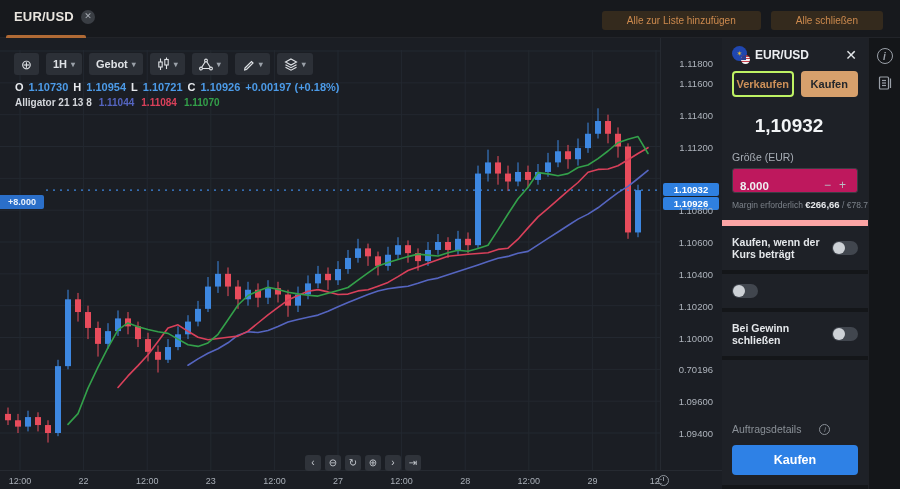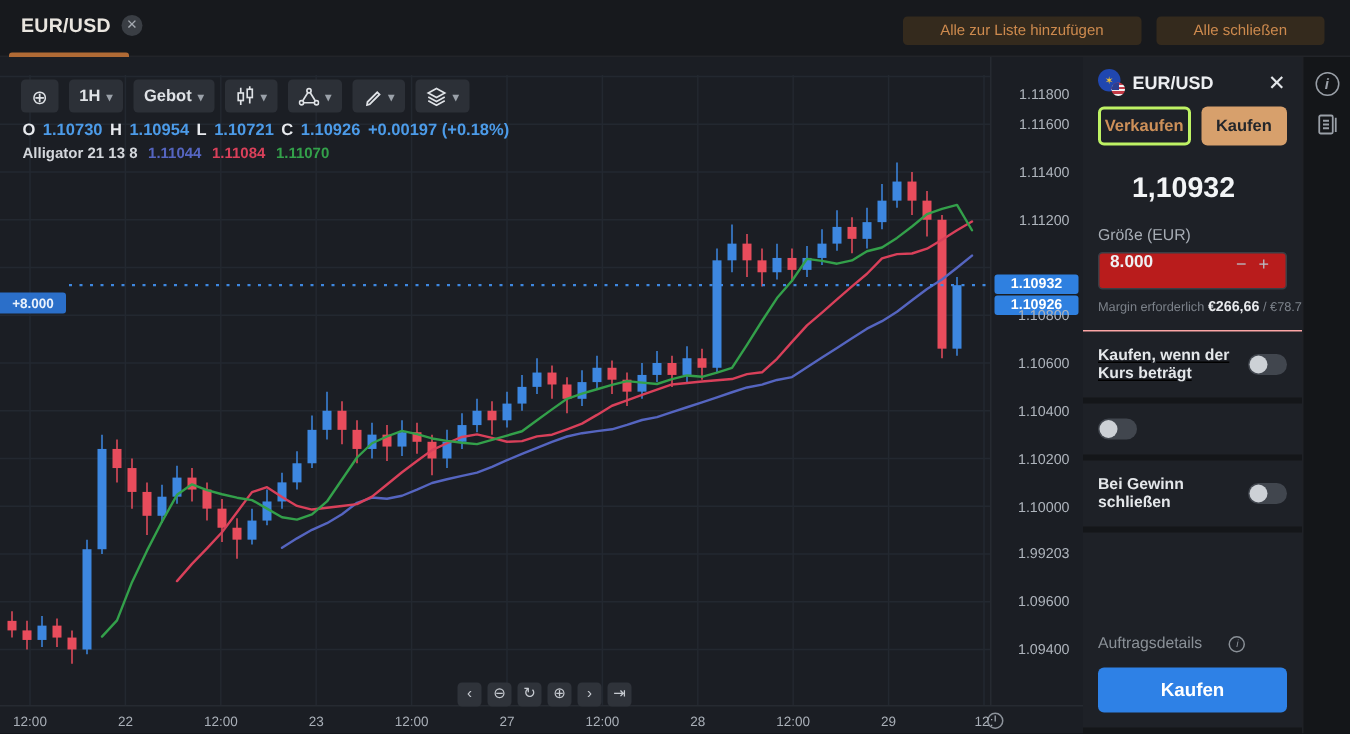--- a/index.html
+++ b/index.html
@@ -69,8 +69,8 @@
               color:#23262b; font-size:11px; font-weight:bold; font-family:inherit; cursor:pointer; }
   .panel-price { text-align:center; color:#f2f4f6; font-size:19px; font-weight:bold; padding:8px 12px 12px 0; }
   .size-label { color:#a7adb5; font-size:10.5px; padding:2px 10px 5px 10px; }
-  .size-input { margin:0 10px; height:25px; background:#b91c1c; border:1px solid #3a3e45; border-radius:3px;
-                display:flex; align-items:flex-start; padding:0 7px; }
+  .size-input { margin:0 10px; height:25px; background:#be185d; border:1px solid #3a3e45; border-radius:3px;
+                display:flex; align-items:flex-end; padding:0 7px; }
   .size-value { flex:1; color:#eef0f2; font-size:11.5px; font-weight:bold; background:transparent; border:none; font-family:inherit; width:50px; }
   .stepper { background:none; border:none; color:#b9bec5; font-size:12px; cursor:pointer; padding:0 4px; font-family:inherit; }
   .margin-row { padding:6px 10px 10px 10px; font-size:8.5px; color:#7c828a; white-space:nowrap; }

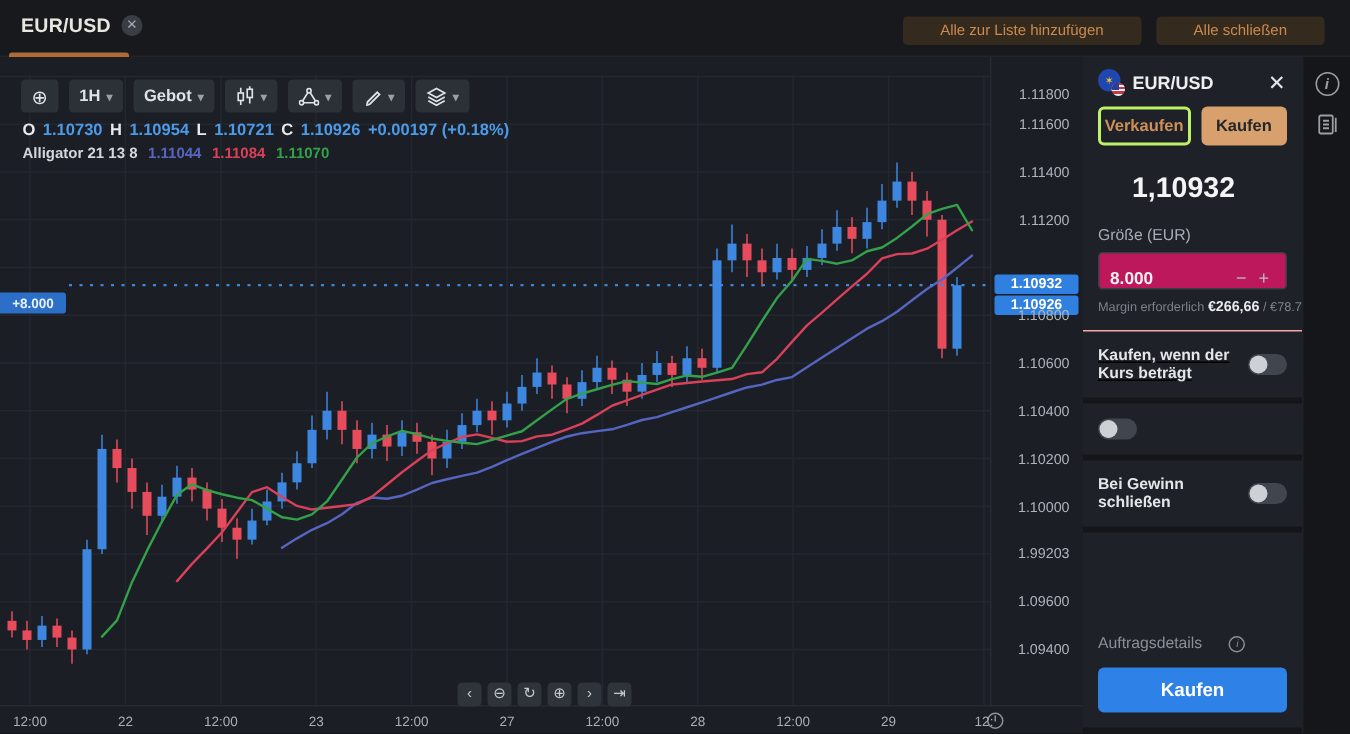--- a/index.html
+++ b/index.html
@@ -77,7 +77,7 @@
   .margin-val { color:#e8eaed; font-weight:bold; font-size:9.5px; }
   .toggle-row { display:flex; align-items:center; justify-content:space-between; padding:10px 10px; }
   .toggle-row .t-label { color:#e4e7ea; font-size:10.5px; font-weight:bold; padding-right:6px; }
-  .buyif-row { border-top:1px solid #fca5a5;text-decoration:underline; }
+  .buyif-row { border-top:6px solid #fca5a5; }
   .switch { position:relative; width:26px; height:14px; background:#41464e; border-radius:7px; flex:0 0 auto; cursor:pointer; }
   .switch::after { content:""; position:absolute; left:1px; top:1px; width:12px; height:12px; border-radius:50%; background:#cdd1d6; }
   .panel-bottom { flex:1; display:flex; flex-direction:column; justify-content:flex-end; padding:10px; }

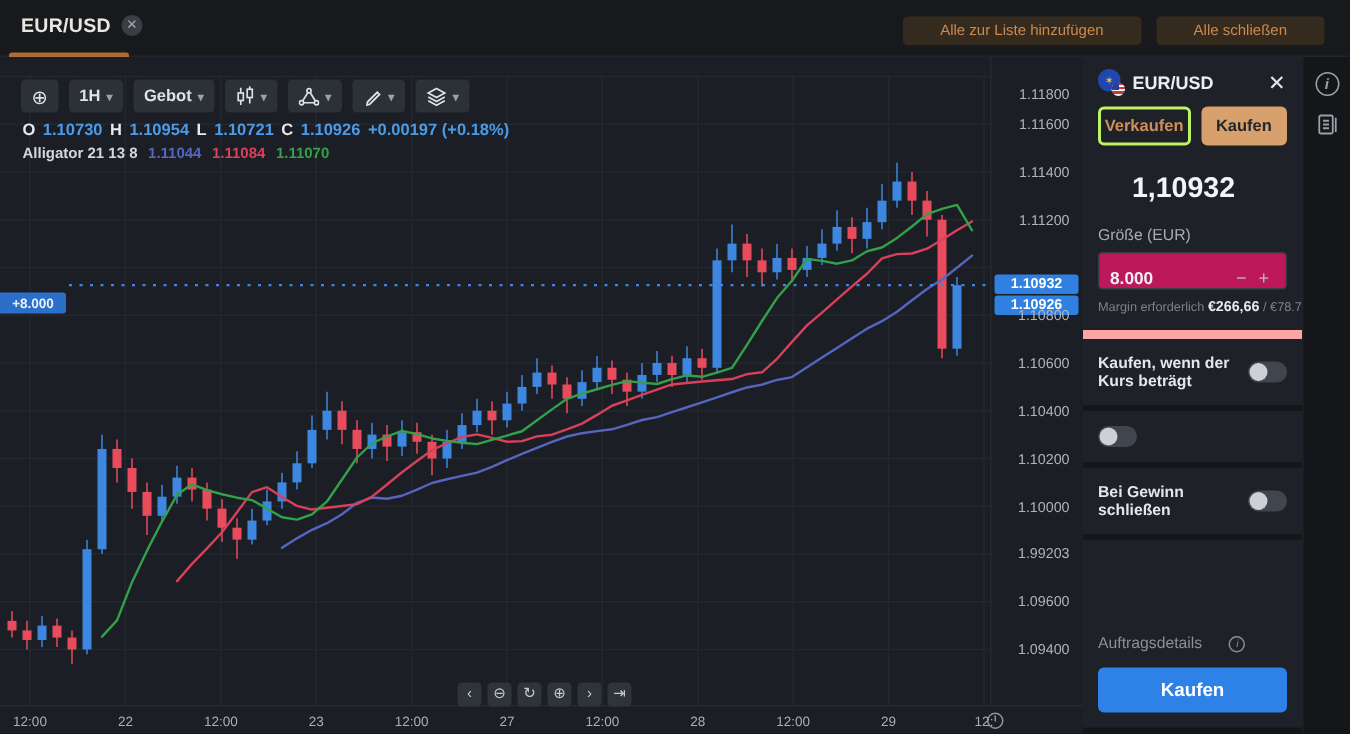--- a/index.html
+++ b/index.html
@@ -281,7 +281,7 @@
         <span class="pa-label" style="top: 230.833px;">1.10400</span>
         <span class="pa-label" style="top: 262.667px;">1.10200</span>
         <span class="pa-label" style="top: 294.5px;">1.10000</span>
-        <span class="pa-label" style="top: 326.333px;">1.99203</span>
+        <span class="pa-label" style="top: 326.333px;">0.70196</span>
         <span class="pa-label" style="top: 358.167px;">1.09600</span>
         <span class="pa-label" style="top: 390px;">1.09400</span>
       </div>

